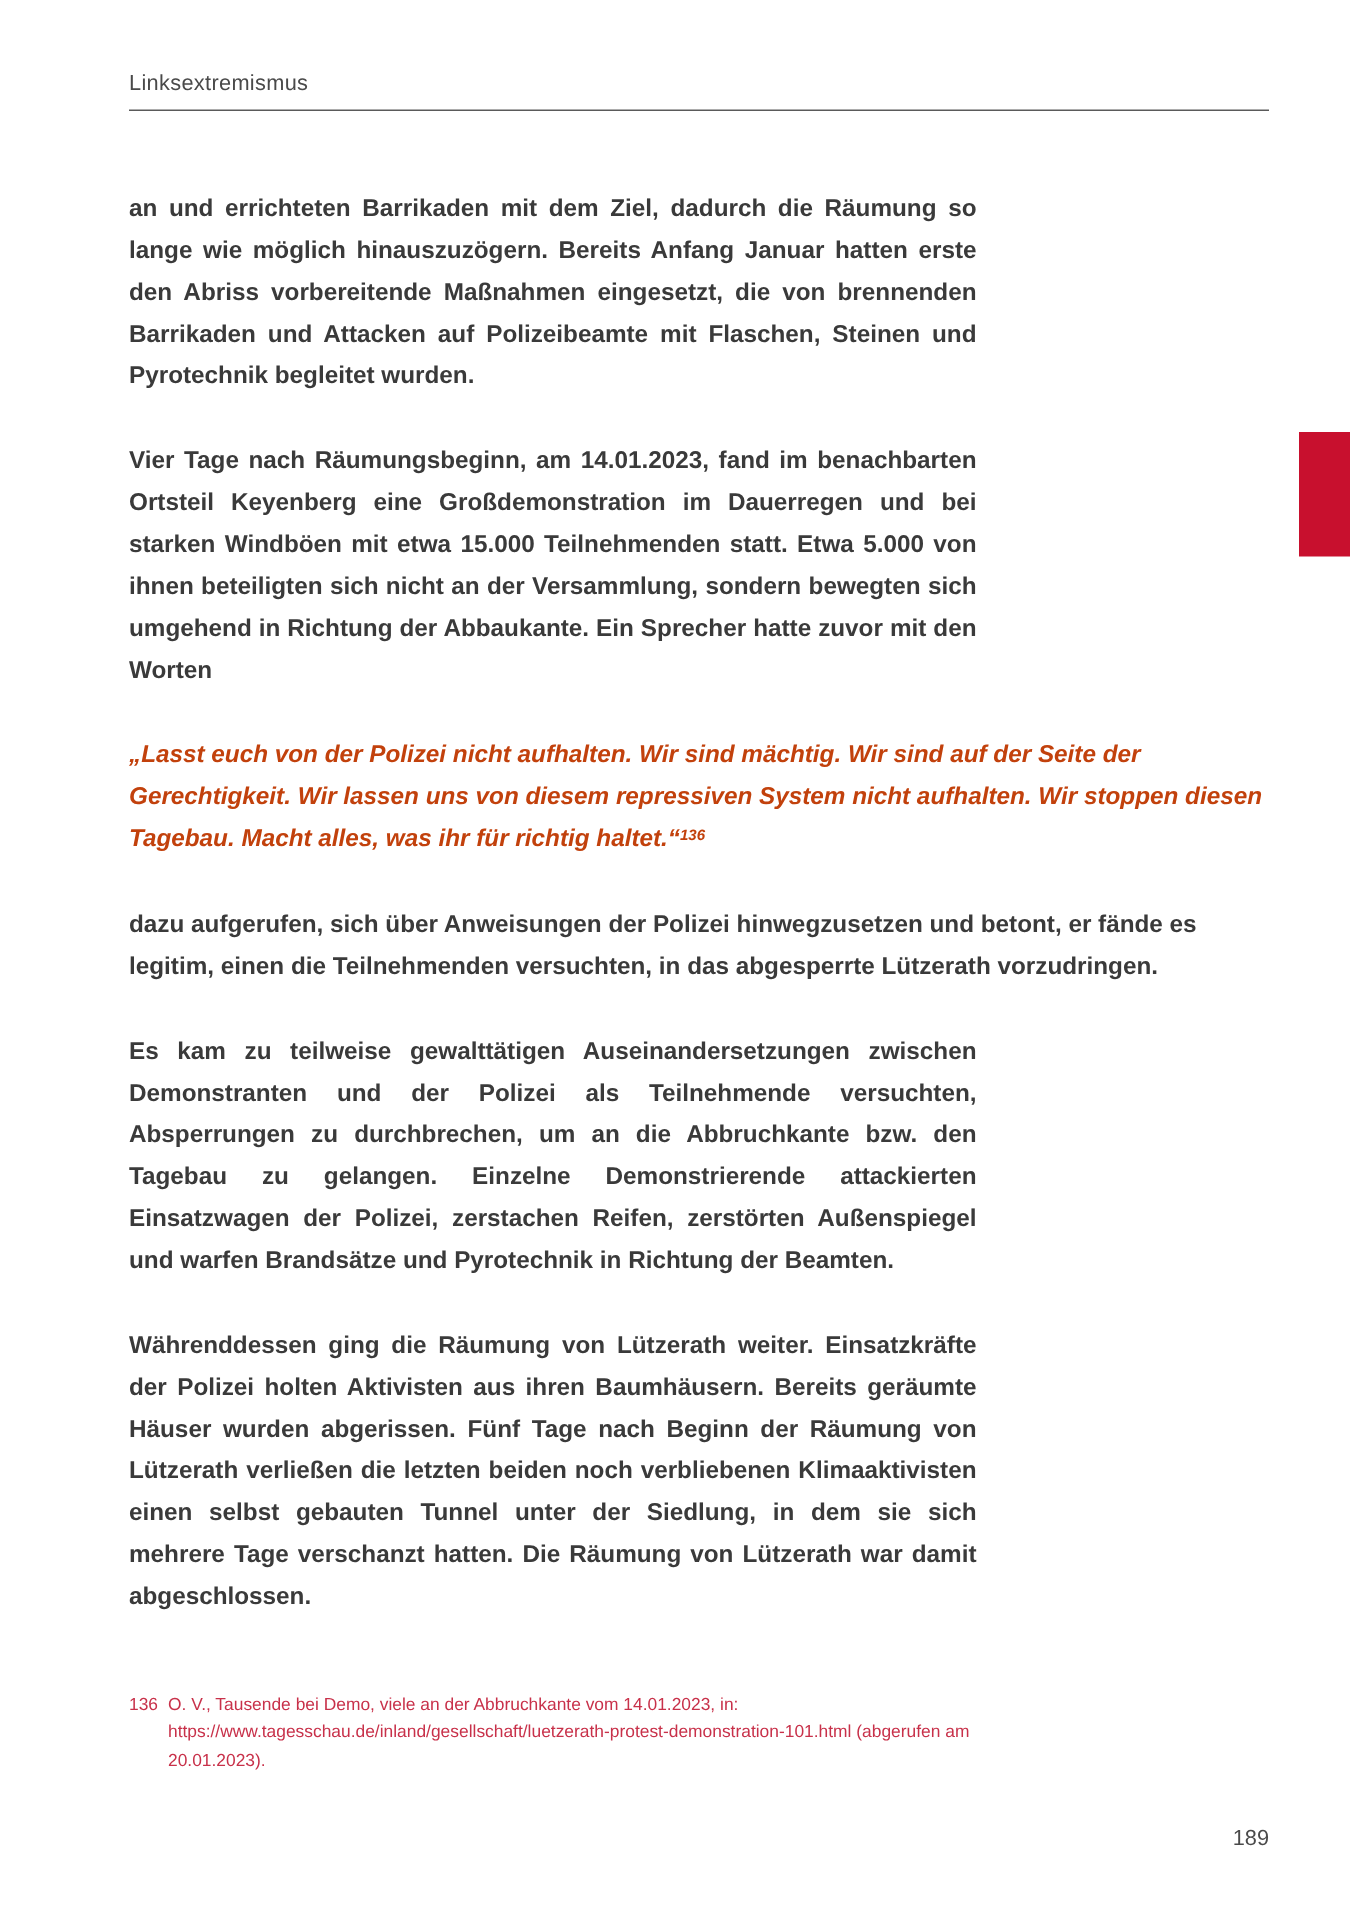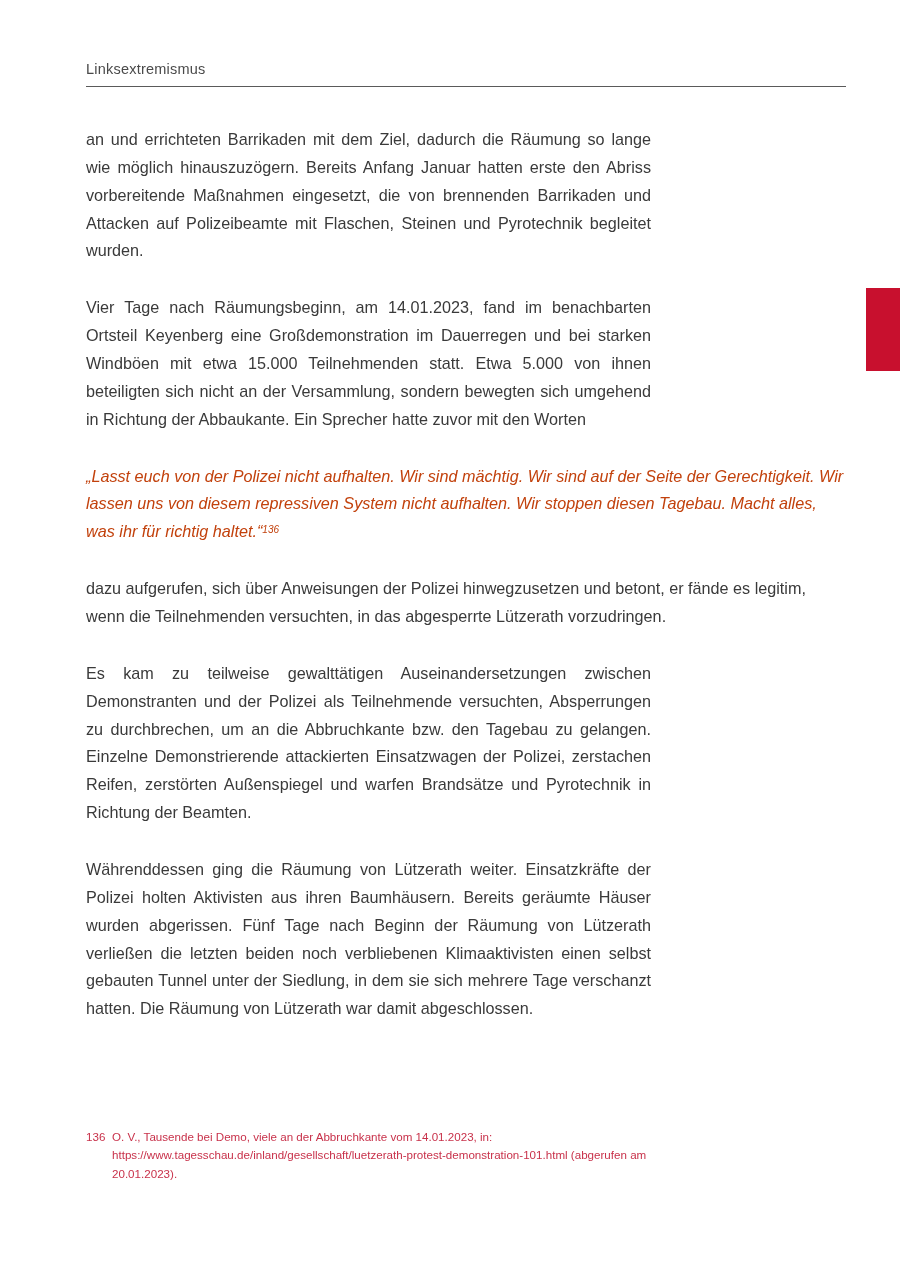--- a/index.html
+++ b/index.html
@@ -25,7 +25,7 @@
   .header {
     position: absolute;
     left: 86px;
-    top: 61px;
+    top: 48px;
     width: 760px;
   }
   .header-title {

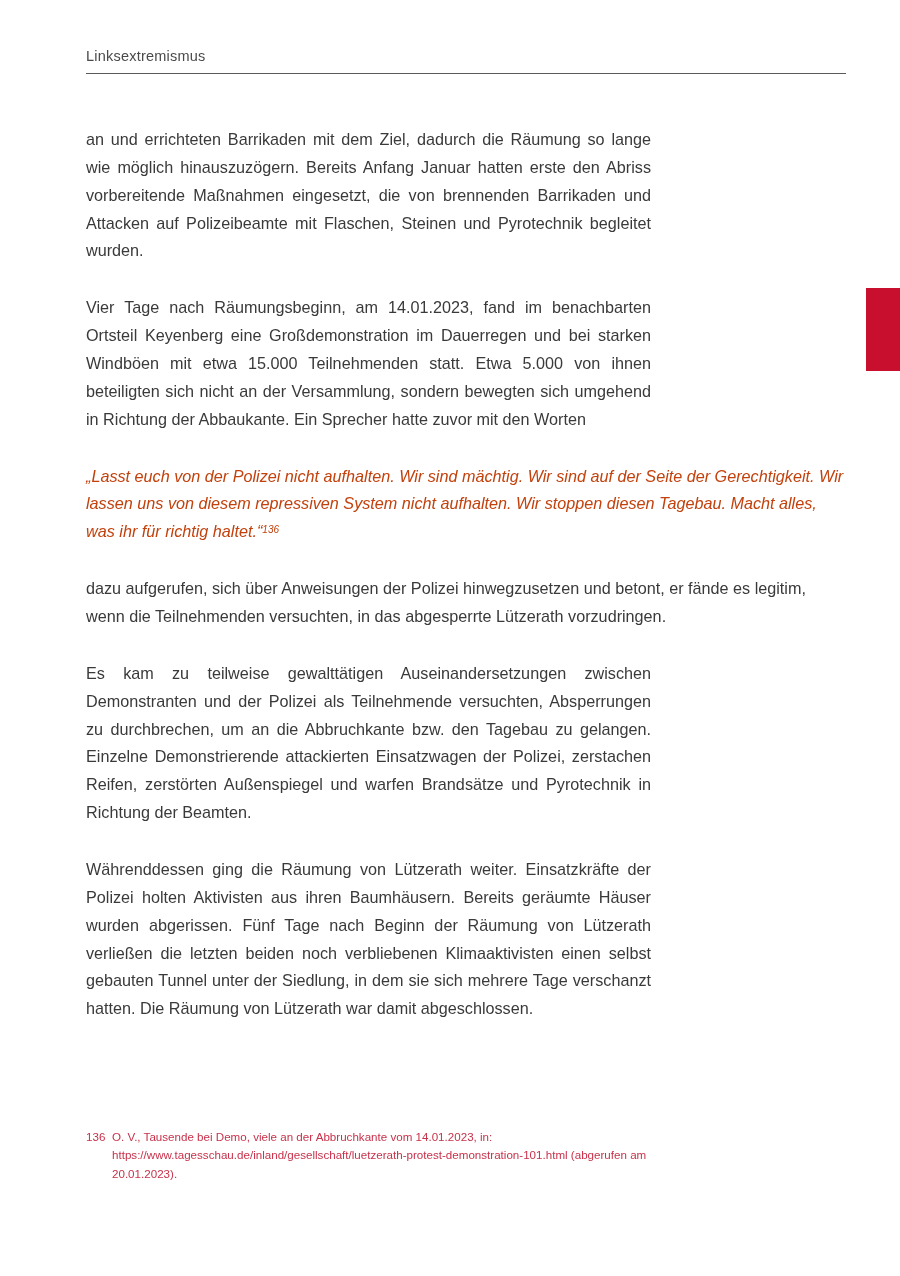--- a/index.html
+++ b/index.html
@@ -58,6 +58,7 @@
     left: 86px;
     top: 126px;
     width: 760px;
+    font-weight: bold;
   }
 
   p.body {

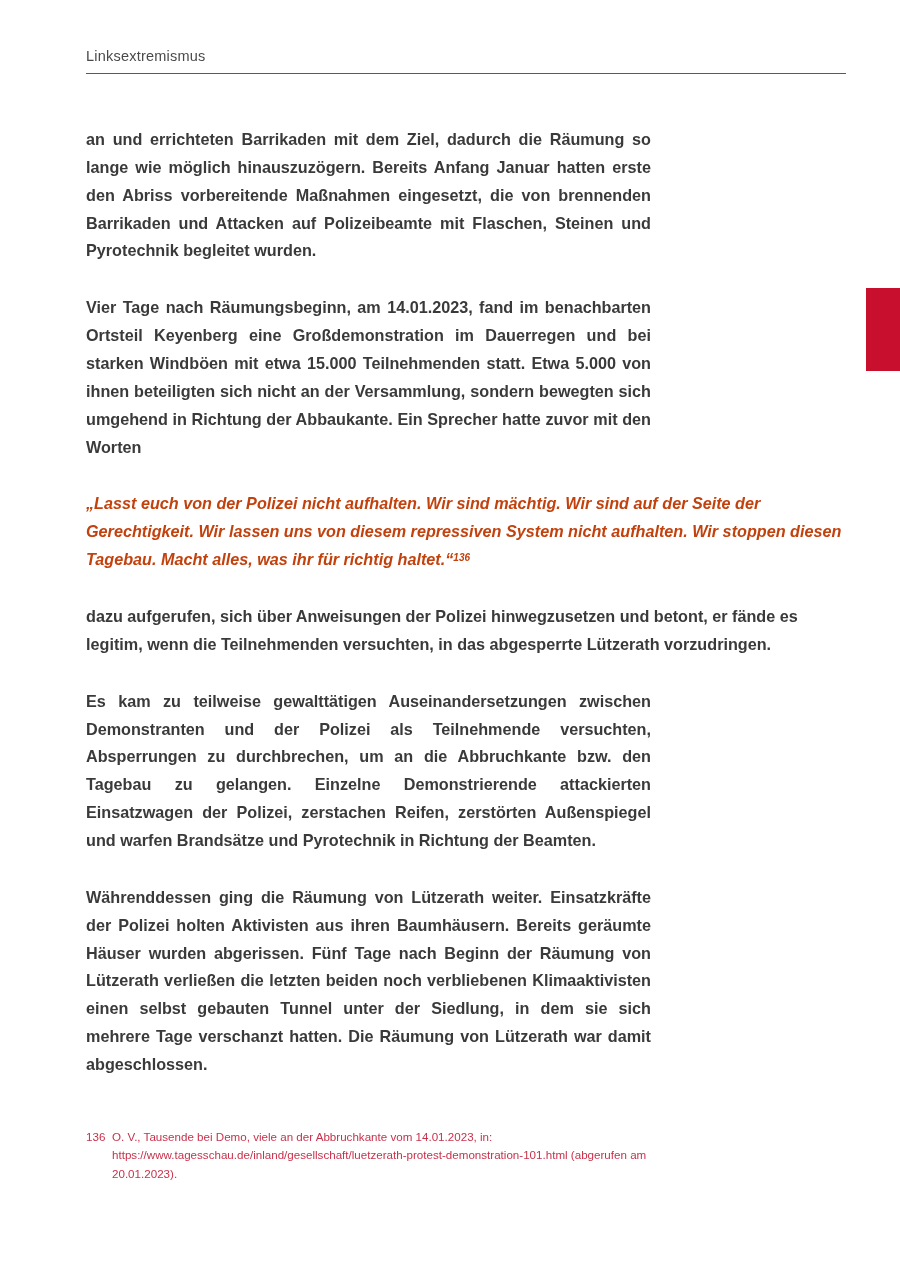--- a/index.html
+++ b/index.html
@@ -152,7 +152,7 @@
       <span>„Lasst euch von der Polizei nicht aufhalten. Wir sind mächtig. Wir sind auf der Seite der Gerechtigkeit. Wir lassen uns von diesem repressiven System nicht aufhalten. Wir stoppen diesen Tagebau. Macht alles, was ihr für richtig haltet.“</span><sup>136</sup>
     </blockquote>
 
-    <p class="body wide">dazu aufgerufen, sich über Anweisungen der Polizei hinwegzusetzen und betont, er fände es legitim, wenn die Teilnehmenden versuchten, in das abgesperrte Lützerath vorzudringen.</p>
+    <p class="body wide">dazu aufgerufen, sich über Anweisungen der Polizei hinwegzusetzen und betont, er fände es legitim, einen die Teilnehmenden versuchten, in das abgesperrte Lützerath vorzudringen.</p>
 
     <p class="body">Es kam zu teilweise gewalttätigen Auseinandersetzungen zwischen Demonstranten und der Polizei als Teilnehmende versuchten, Absperrungen zu durchbrechen, um an die Abbruchkante bzw. den Tagebau zu gelangen. Einzelne Demonstrierende attackierten Einsatzwagen der Polizei, zerstachen Reifen, zerstörten Außenspiegel und warfen Brandsätze und Pyrotechnik in Richtung der Beamten.</p>
 

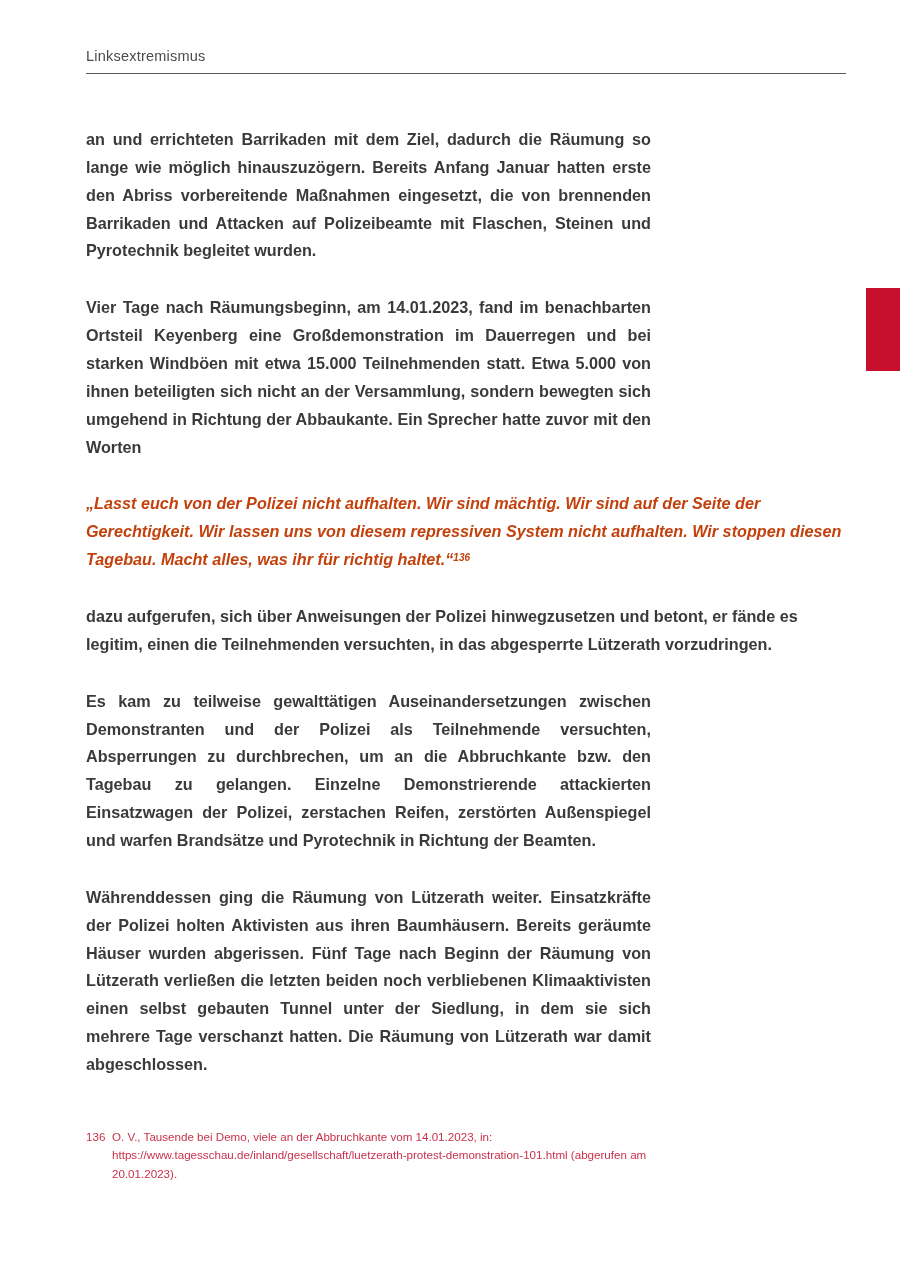--- a/index.html
+++ b/index.html
@@ -167,6 +167,7 @@
     </div>
   </div>
 
+  <div class="folio">189</div>
 
 </div>
 

